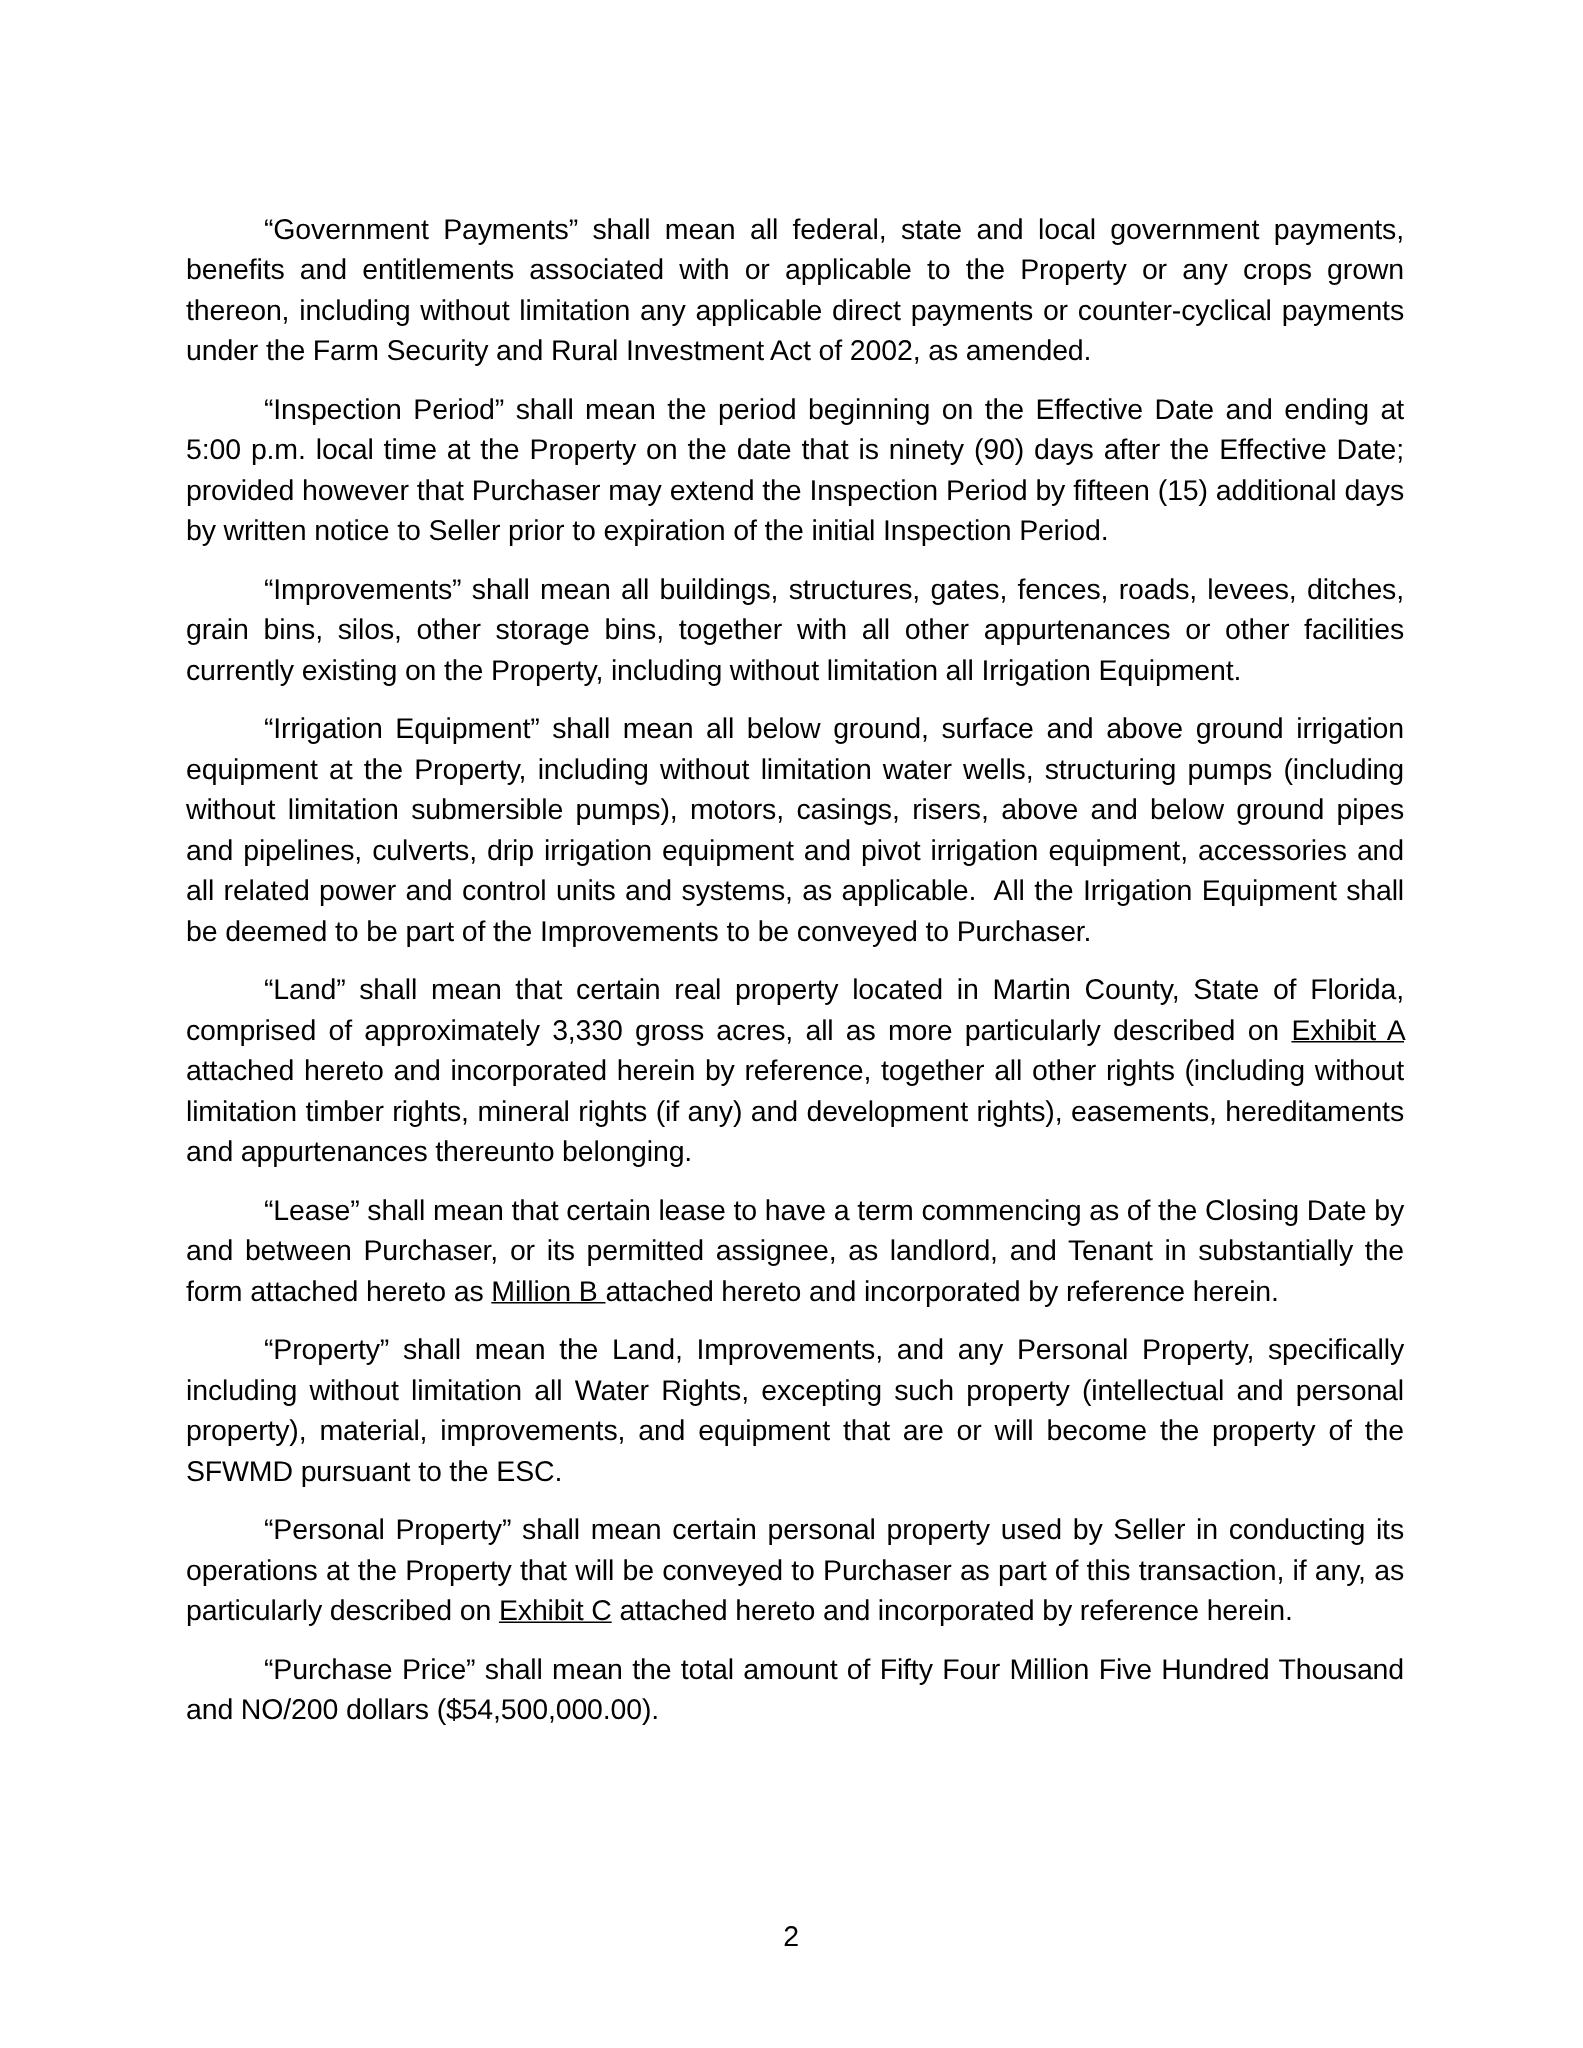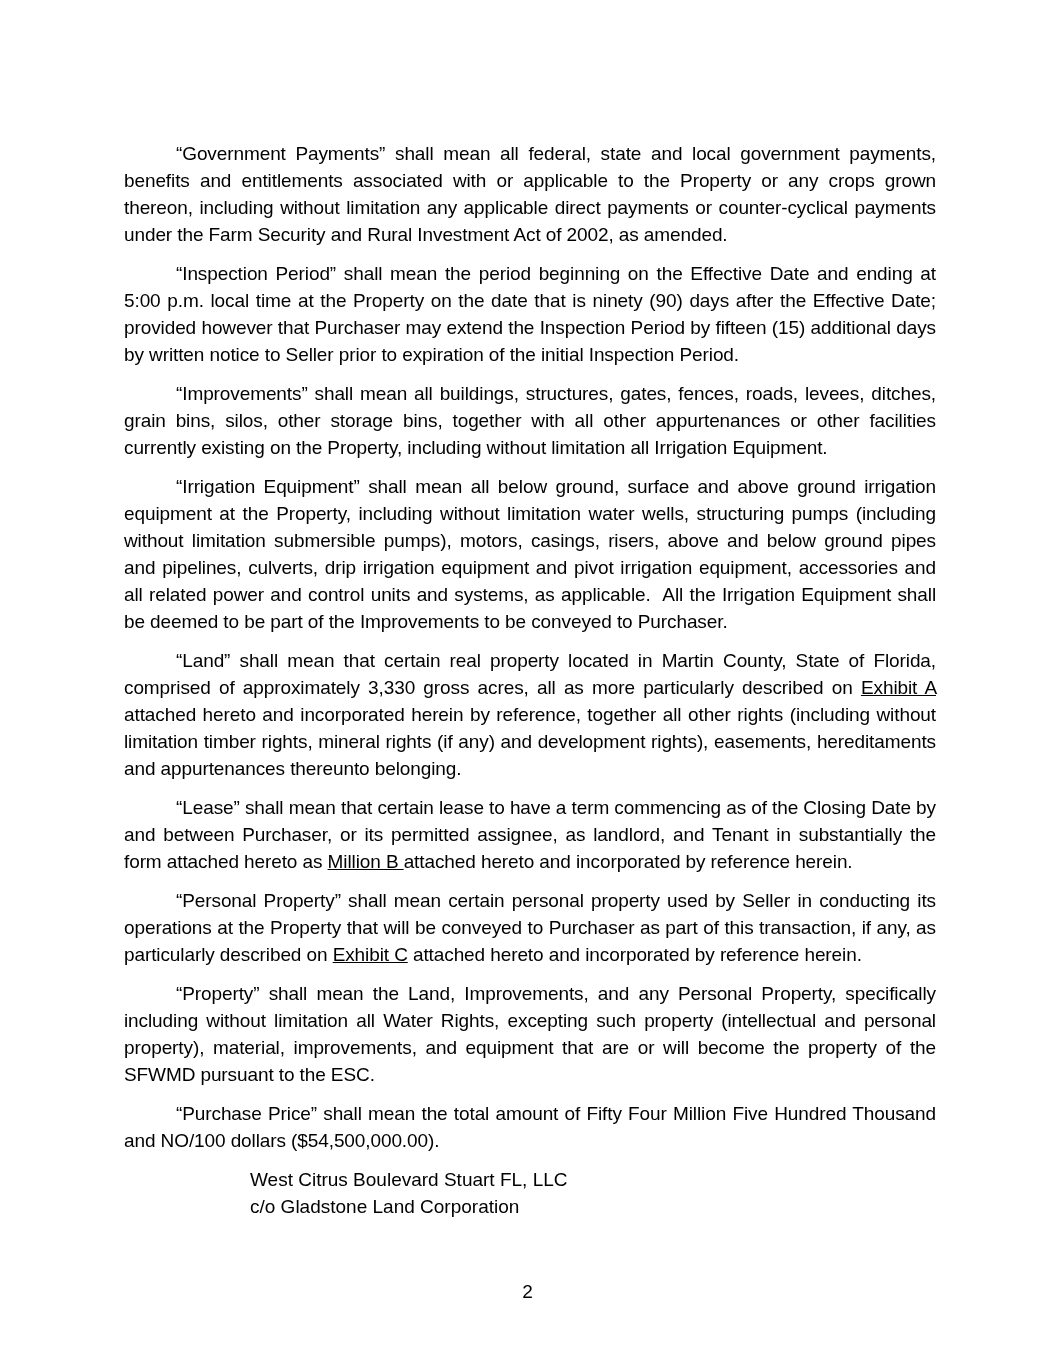--- a/index.html
+++ b/index.html
@@ -64,8 +64,8 @@
         <p class="para indent"><span>“Irrigation Equipment” shall mean all below ground, surface and above ground irrigation equipment at the Property, including without limitation water wells, structuring pumps (including without limitation submersible pumps), motors, casings, risers, above and below ground pipes and pipelines, culverts, drip irrigation equipment and pivot irrigation equipment, accessories and all related power and control units and systems, as applicable.  All the Irrigation Equipment shall be deemed to be part of the Improvements to be conveyed to Purchaser.</span></p>
         <p class="para indent"><span>“Land” shall mean that certain real property located in Martin County, State of Florida, comprised of approximately 3,330 gross acres, all as more particularly described on </span><span class="u">Exhibit A</span><span> attached hereto and incorporated herein by reference, together all other rights (including without limitation timber rights, mineral rights (if any) and development rights), easements, hereditaments and appurtenances thereunto belonging.</span></p>
         <p class="para indent"><span>“Lease” shall mean that certain lease to have a term commencing as of the Closing Date by and between Purchaser, or its permitted assignee, as landlord, and Tenant in substantially the form attached hereto as </span><span class="u">Million B </span><span>attached hereto and incorporated by reference herein.</span></p>
+        <p class="para indent"><span>“Property” shall mean the Land, Improvements, and any Personal Property, specifically including without limitation all Water Rights, excepting such property (intellectual and personal property), material, improvements, and equipment that are or will become the property of the SFWMD pursuant to the ESC.</span></p>
         <p class="para indent"><span>“Personal Property” shall mean certain personal property used by Seller in conducting its operations at the Property that will be conveyed to Purchaser as part of this transaction, if any, as particularly described on </span><span class="u">Exhibit C</span><span> attached hereto and incorporated by reference herein.</span></p>
-        <p class="para indent"><span>“Property” shall mean the Land, Improvements, and any Personal Property, specifically including without limitation all Water Rights, excepting such property (intellectual and personal property), material, improvements, and equipment that are or will become the property of the SFWMD pursuant to the ESC.</span></p>
         <p class="para indent"><span>“Purchase Price” shall mean the total amount of Fifty Four Million Five Hundred Thousand and NO/100 dollars ($54,500,000.00).</span></p>
       </div>
     <div class="address-block">

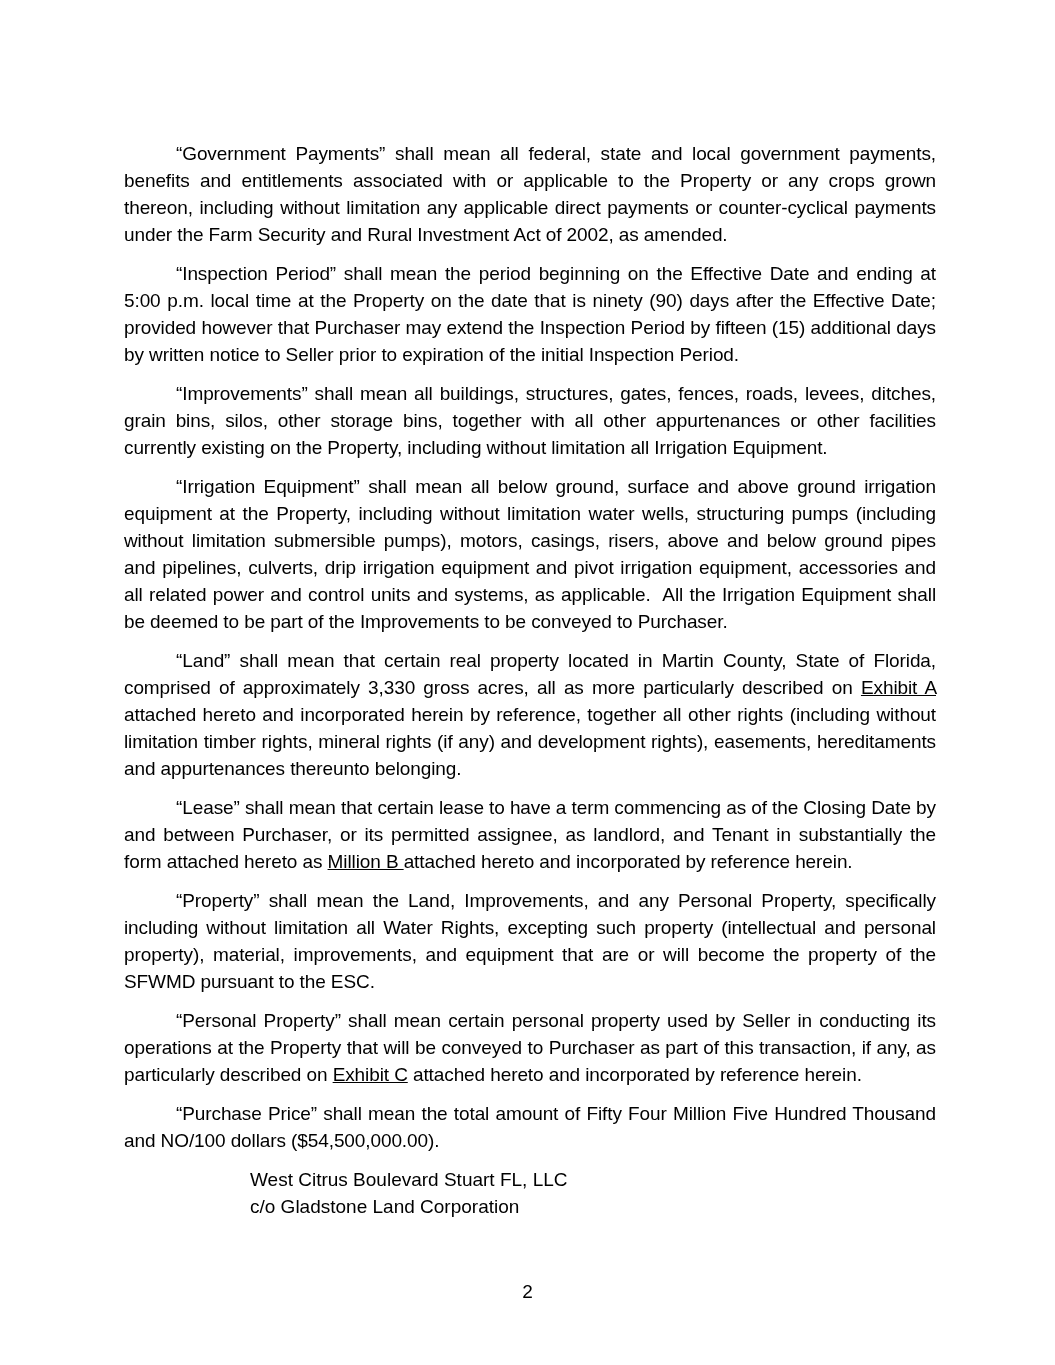--- a/index.html
+++ b/index.html
@@ -66,7 +66,7 @@
         <p class="para indent"><span>“Lease” shall mean that certain lease to have a term commencing as of the Closing Date by and between Purchaser, or its permitted assignee, as landlord, and Tenant in substantially the form attached hereto as </span><span class="u">Million B </span><span>attached hereto and incorporated by reference herein.</span></p>
         <p class="para indent"><span>“Property” shall mean the Land, Improvements, and any Personal Property, specifically including without limitation all Water Rights, excepting such property (intellectual and personal property), material, improvements, and equipment that are or will become the property of the SFWMD pursuant to the ESC.</span></p>
         <p class="para indent"><span>“Personal Property” shall mean certain personal property used by Seller in conducting its operations at the Property that will be conveyed to Purchaser as part of this transaction, if any, as particularly described on </span><span class="u">Exhibit C</span><span> attached hereto and incorporated by reference herein.</span></p>
-        <p class="para indent"><span>“Purchase Price” shall mean the total amount of Fifty Four Million Five Hundred Thousand and NO/100 dollars ($54,500,000.00).</span></p>
+        <p class="para indent"><span>“Purchase Price” shall mean the total amount of Fifty Four Million Five Hundred Thousand and NO/200 dollars ($54,500,000.00).</span></p>
       </div>
     <div class="address-block">
       <div>West Citrus Boulevard Stuart FL, LLC</div>

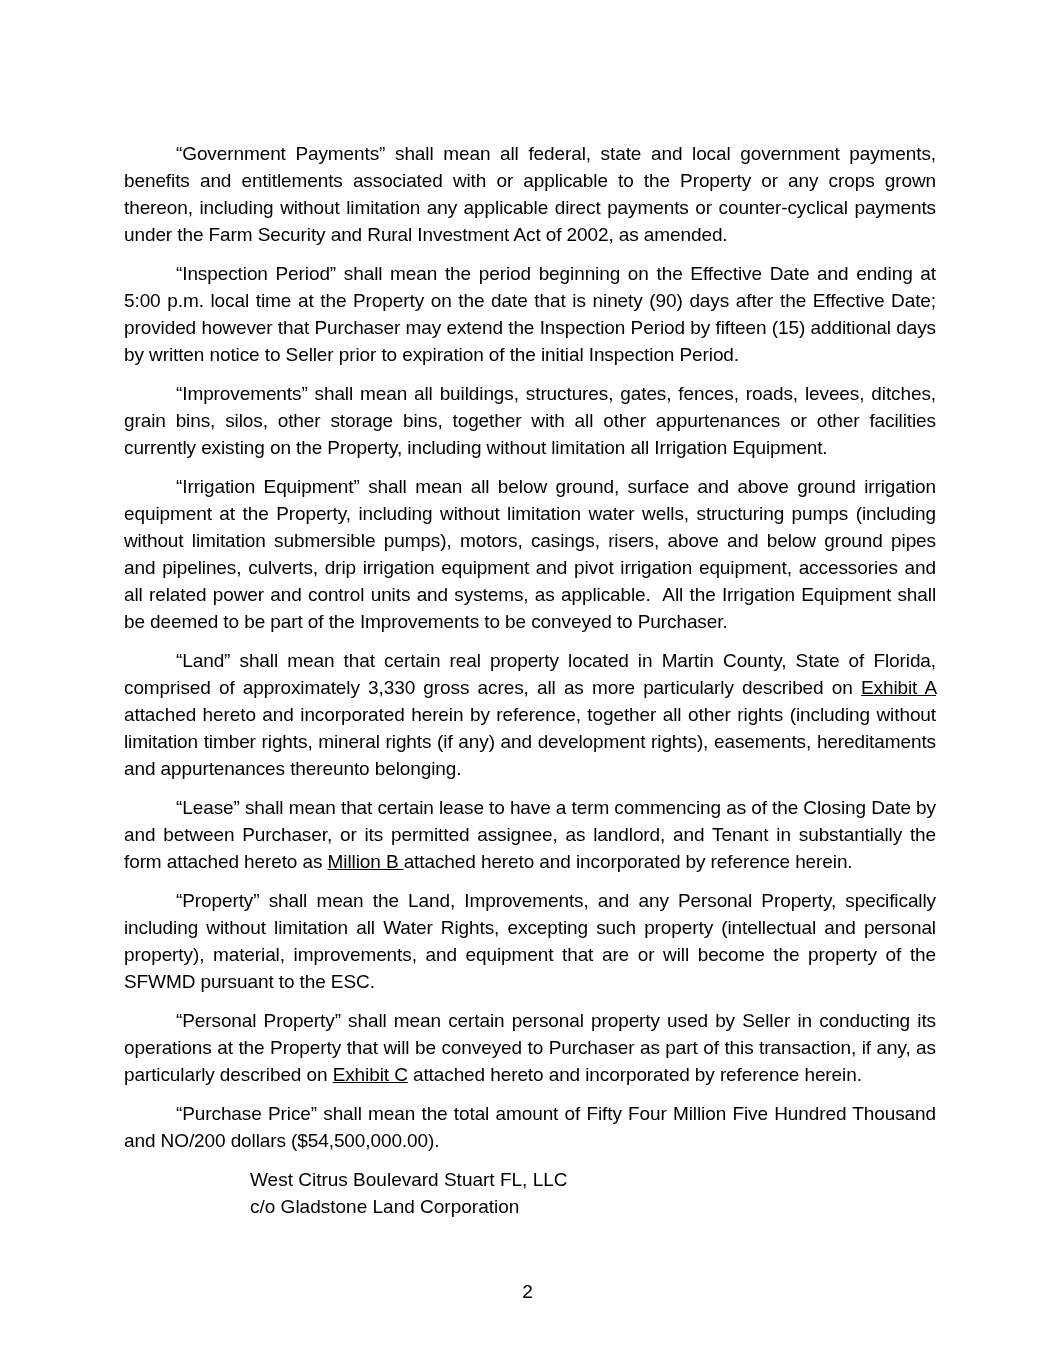--- a/index.html
+++ b/index.html
@@ -68,10 +68,6 @@
         <p class="para indent"><span>“Personal Property” shall mean certain personal property used by Seller in conducting its operations at the Property that will be conveyed to Purchaser as part of this transaction, if any, as particularly described on </span><span class="u">Exhibit C</span><span> attached hereto and incorporated by reference herein.</span></p>
         <p class="para indent"><span>“Purchase Price” shall mean the total amount of Fifty Four Million Five Hundred Thousand and NO/200 dollars ($54,500,000.00).</span></p>
       </div>
-    <div class="address-block">
-      <div>West Citrus Boulevard Stuart FL, LLC</div>
-      <div>c/o Gladstone Land Corporation</div>
-    </div>
   </div>
   <div class="page-number">2</div>
 </div>

